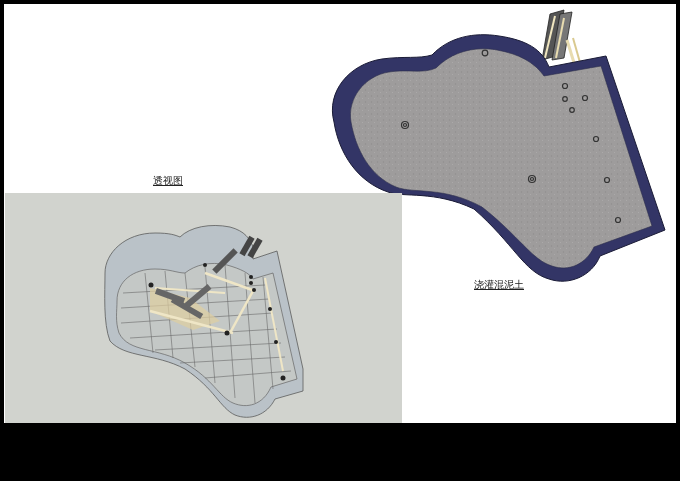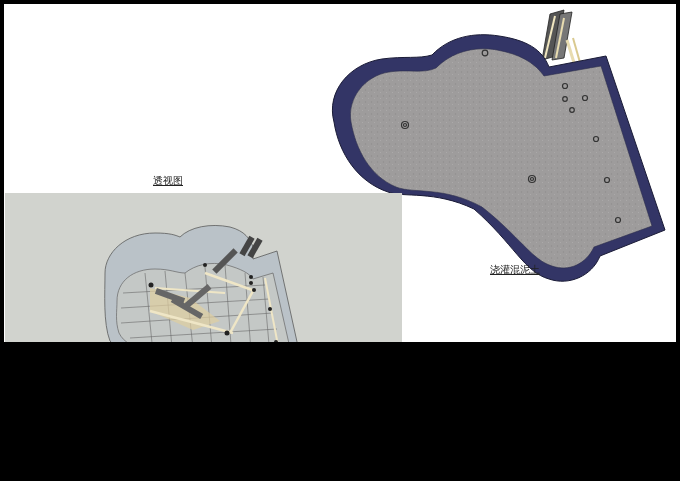--- a/index.html
+++ b/index.html
@@ -10,7 +10,7 @@
   }
   .page {
     position: absolute; left: 4px; top: 4px;
-    width: 672px; height: 338px;
+    width: 672px; height: 419px;
     background: #ffffff;
     overflow: hidden;
   }

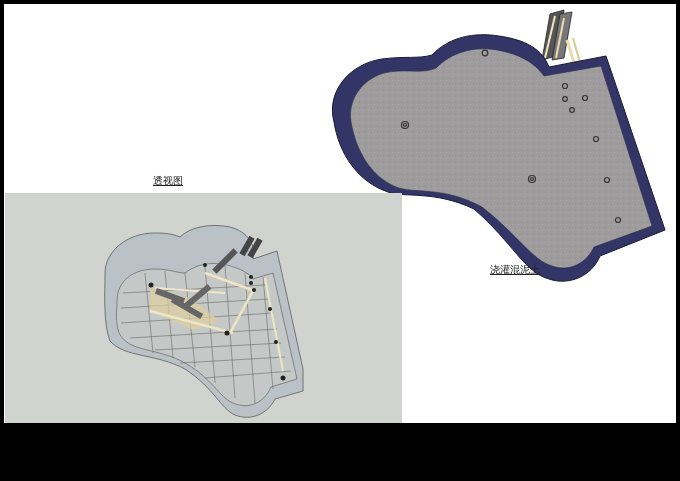--- a/index.html
+++ b/index.html
@@ -23,7 +23,7 @@
     letter-spacing: 0;
   }
   .cap-persp { left: 149px; top: 170px; }
-  .cap-conc { left: 470px; top: 259px; margin-left: 16px; }
+  .cap-conc { left: 470px; top: 274px; }
   .viewport {
     position: absolute; left: 1px; top: 189px;
     width: 397px; height: 249px;

